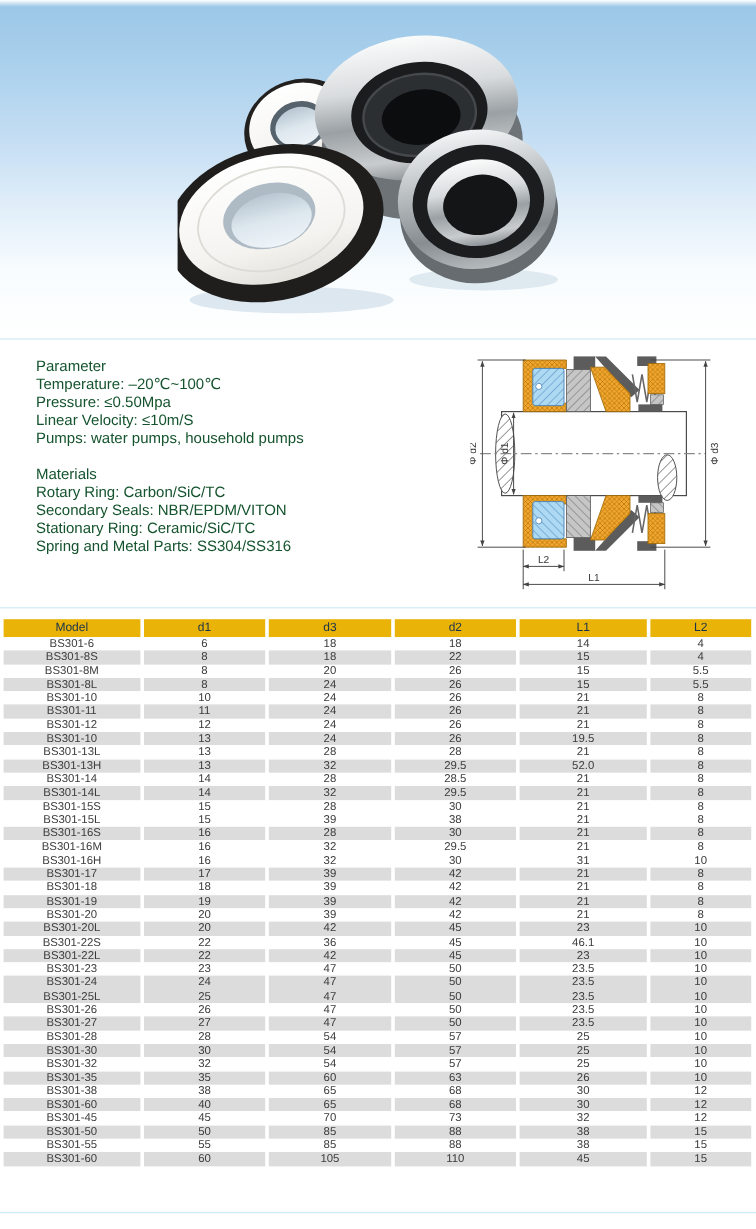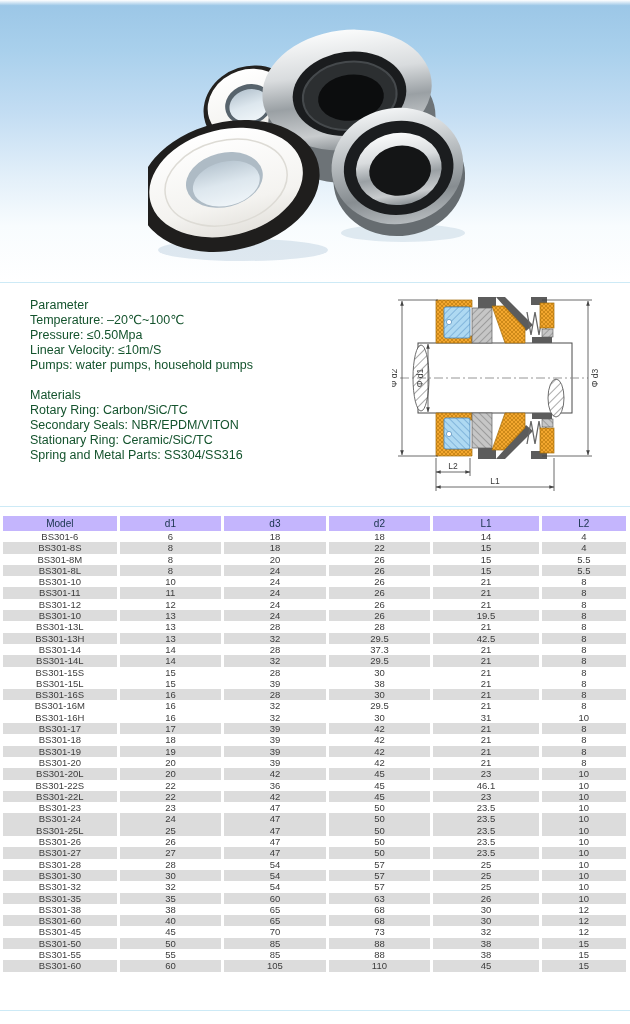--- a/index.html
+++ b/index.html
@@ -33,7 +33,7 @@
     font-size:9.5px;color:#3c3c3c;
   }
   table.spec th{
-    background:#c4b5fd;color:#18324c;font-weight:normal;font-size:10px;
+    background:#eab308;color:#18324c;font-weight:normal;font-size:10px;
     height:15px;padding:0;text-align:center;
   }
   table.spec td{

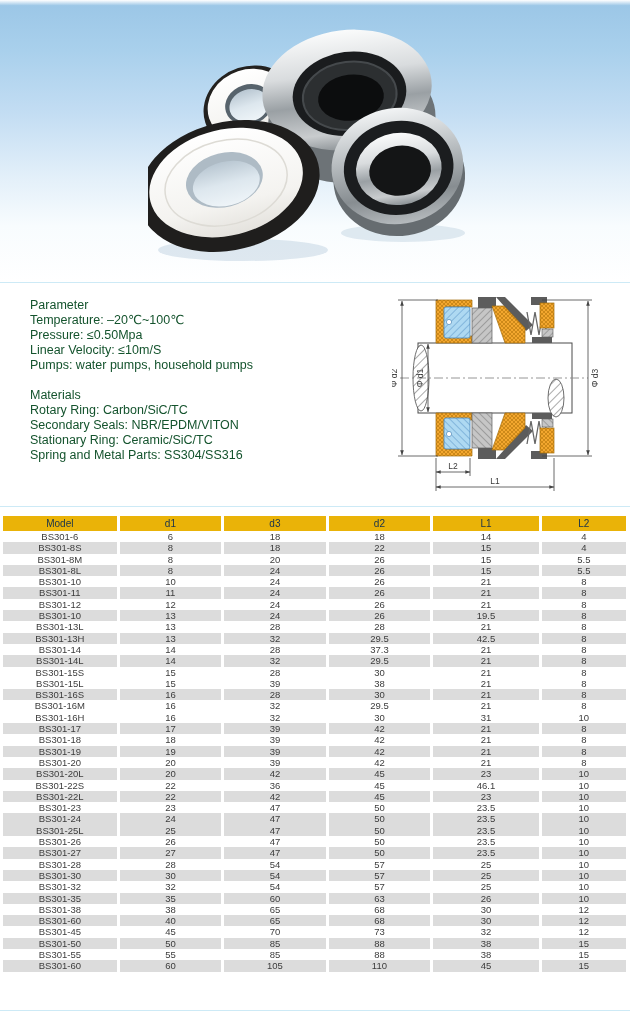--- a/index.html
+++ b/index.html
@@ -300,7 +300,7 @@
           <td>13</td>
           <td>32</td>
           <td>29.5</td>
-          <td>42.5</td>
+          <td>52.0</td>
           <td>8</td>
         </tr>
         <tr>

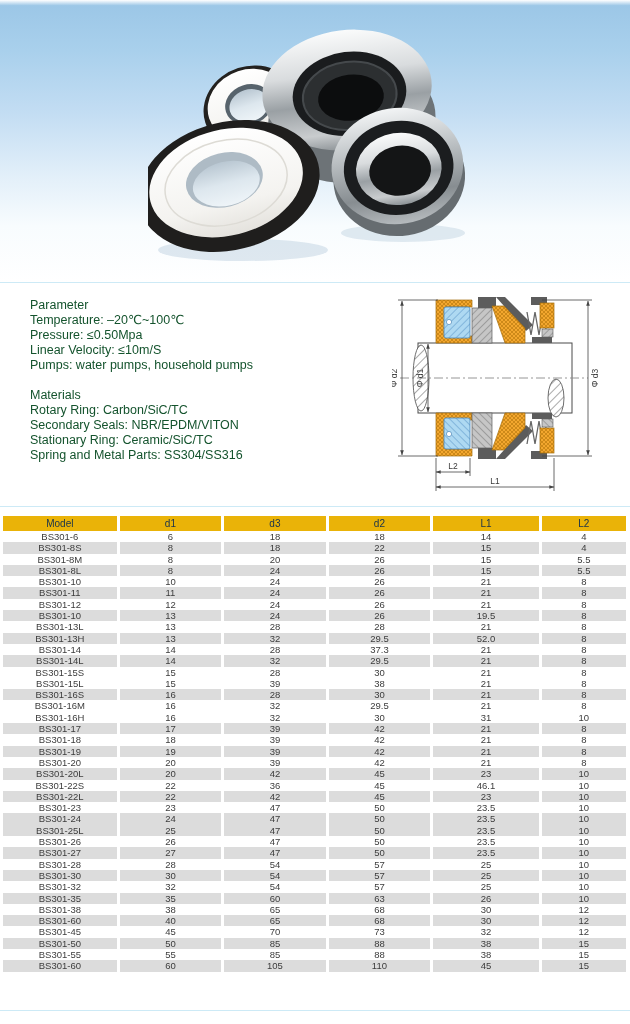--- a/index.html
+++ b/index.html
@@ -307,7 +307,7 @@
           <td>BS301-14</td>
           <td>14</td>
           <td>28</td>
-          <td>37.3</td>
+          <td>28.5</td>
           <td>21</td>
           <td>8</td>
         </tr>

